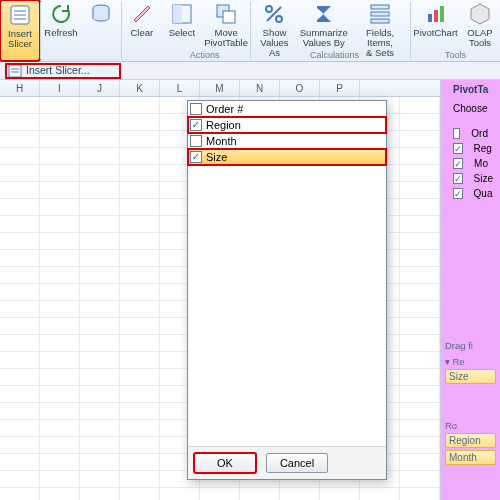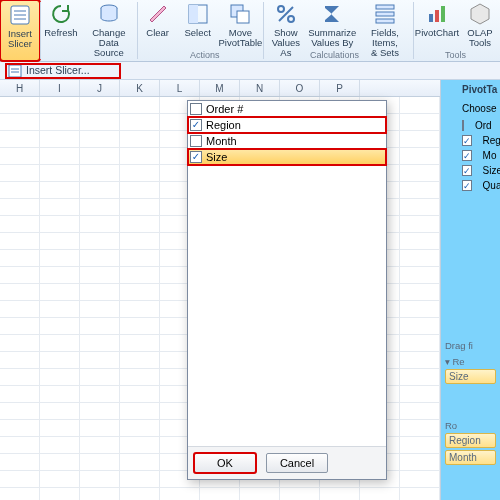--- a/index.html
+++ b/index.html
@@ -176,8 +176,6 @@
             <ellipse cx="12" cy="6" rx="8" ry="3" fill="#d7e7ff" stroke="#4a7ab5"></ellipse>
             <path d="M4 6v10c0 1.7 3.6 3 8 3s8-1.3 8-3V6" fill="#d7e7ff" stroke="#4a7ab5"></path>
           </svg></span>
-      <span class="lbl">Change Data
-Source</span>
     </div>
     <div class="group-sep"></div>
     <div class="rib-btn">

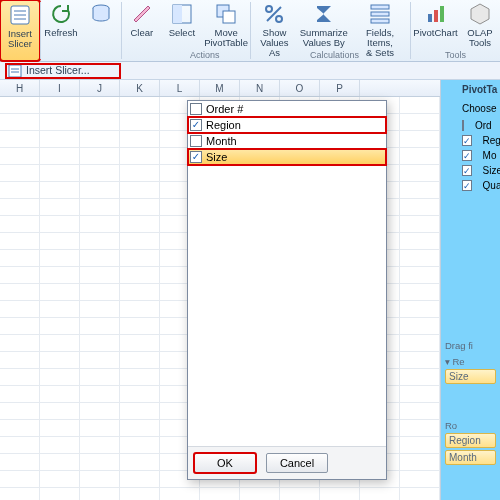--- a/index.html
+++ b/index.html
@@ -134,9 +134,9 @@
     right: 0; top: 80px;
     width: 60px; height: 420px;
     border-left: 1px solid #c2cfde;
-    background: #7dd3fc;
+    background: #f0abfc;
     font-size: 10px;
-    padding: 4px 21px;
+    padding: 4px 12px;
     overflow: hidden;
   }
   .sidepane .title { font-weight: bold; color: #2a3f55; margin-bottom: 8px; white-space: nowrap; }

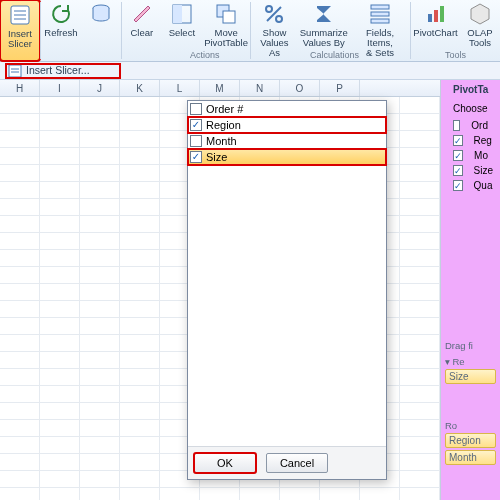--- a/index.html
+++ b/index.html
@@ -621,7 +621,7 @@
 
 <div class="sidepane">
   <div class="title">PivotTa</div>
-  <div style="margin-bottom:4px">Choose</div>
+  <div style="margin-bottom:12px">Choose</div>
   <div class="sp-list" id="sp-list">
       <div class="row">
         <span class="sp-chk"></span>

